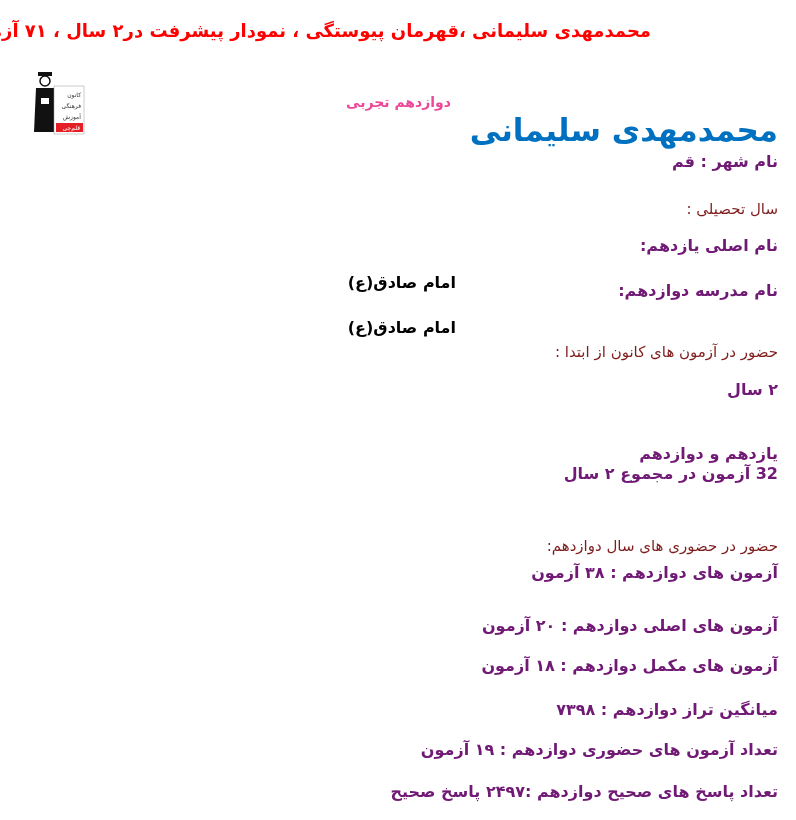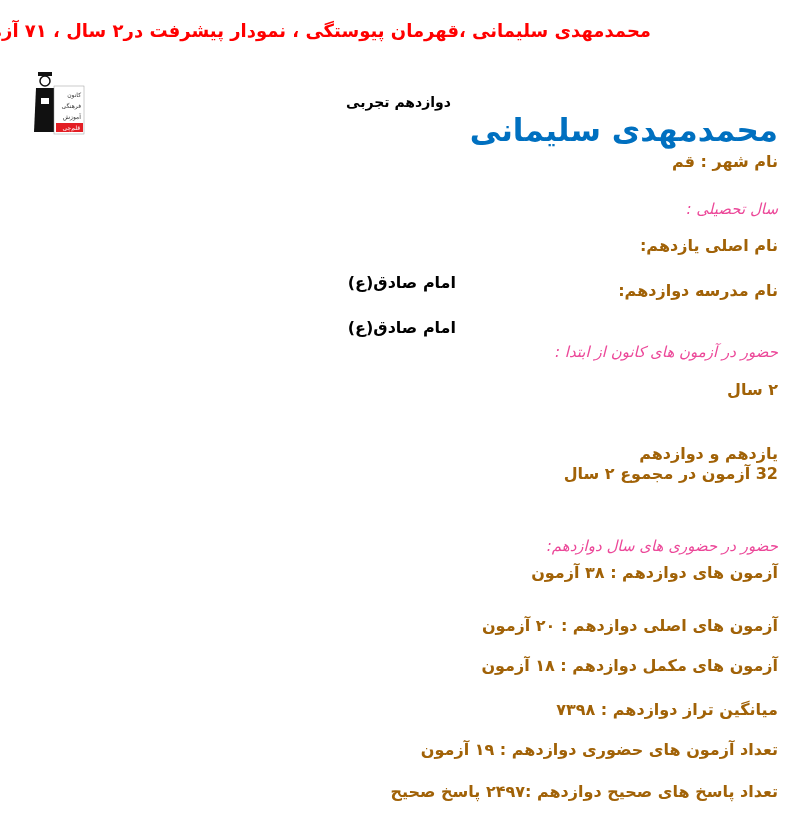--- a/index.html
+++ b/index.html
@@ -8,7 +8,7 @@
   .abs { position: absolute; direction: rtl; white-space: nowrap; }
   .title { top: 20px; right: 145px; color: #ff0000; font-size: 18px; font-weight: bold; }
   .name { top: 80px; right: 18px; color: #0070c0; font-size: 31px; font-weight: bold; margin-top: 32px; }
-  .grade { top: 94px; right: 345px; color: #000000; font-size: 14px; font-weight: bold; }
+  .grade { top: 94px; right: 345px; color: #ec4899; font-size: 14px; font-weight: bold; }
   .logo { position: absolute; left: 32px; top: 70px; width: 56px; height: 70px; }
   .row { right: 18px; color: #a16207; font-size: 16px; font-weight: bold; }
   .red { right: 18px; color: #ec4899; font-size: 15px; font-weight: normal; font-style: italic; }

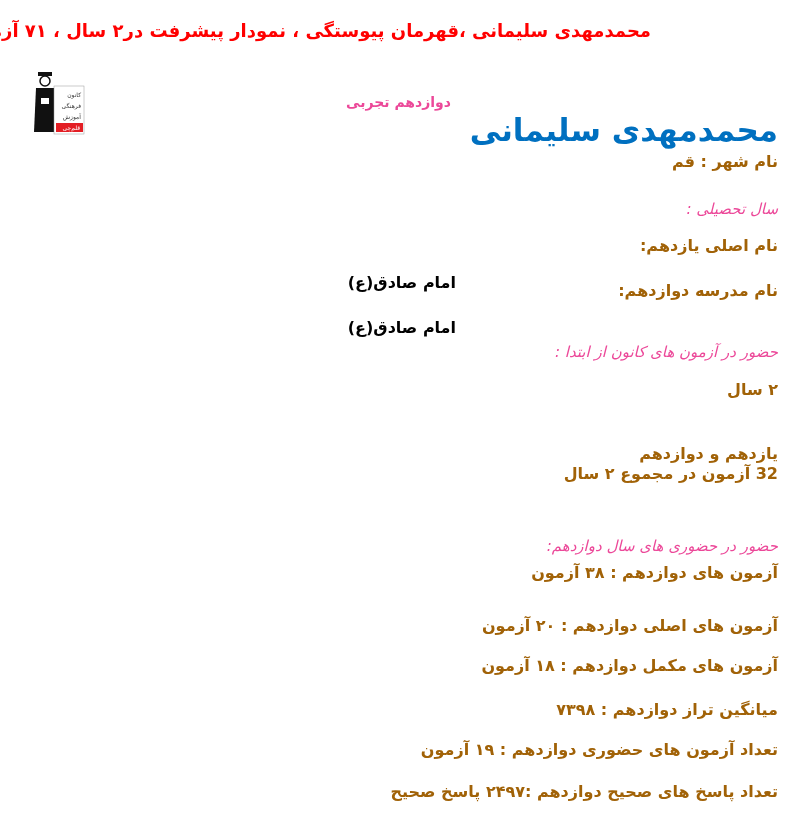--- a/index.html
+++ b/index.html
@@ -10,7 +10,7 @@
   .name { top: 80px; right: 18px; color: #0070c0; font-size: 31px; font-weight: bold; margin-top: 32px; }
   .grade { top: 94px; right: 345px; color: #ec4899; font-size: 14px; font-weight: bold; }
   .logo { position: absolute; left: 32px; top: 70px; width: 56px; height: 70px; }
-  .row { right: 18px; color: #a16207; font-size: 16px; font-weight: bold; }
+  .row { right: 18px; color: #701a75; font-size: 16px; font-weight: bold; }
   .red { right: 18px; color: #ec4899; font-size: 15px; font-weight: normal; font-style: italic; }
   .val { color: #000; font-size: 16px; font-weight: bold; margin-top: 37px; }
 </style>

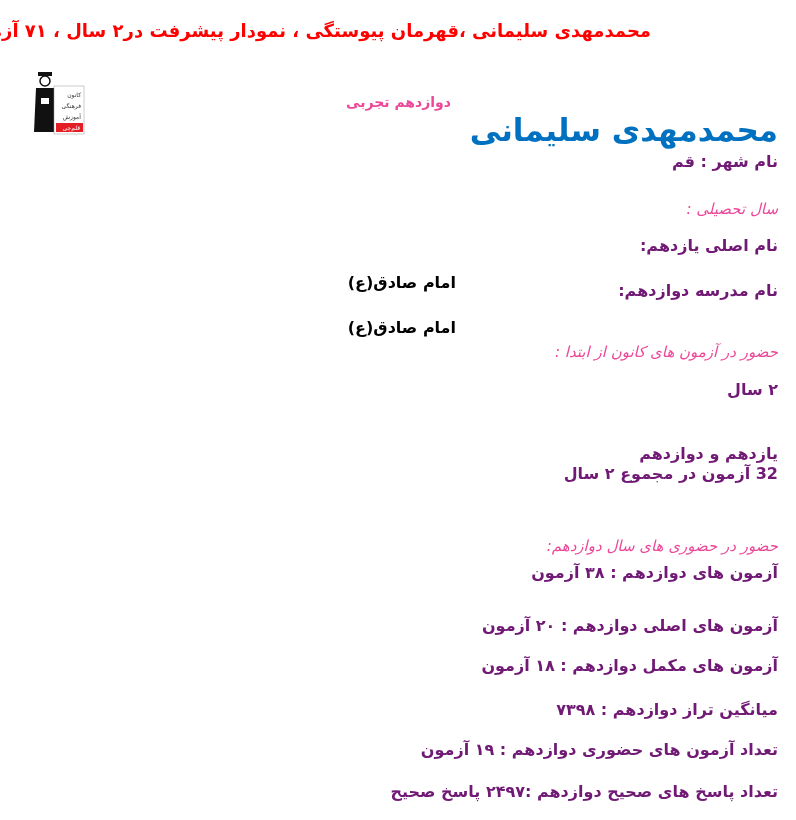--- a/index.html
+++ b/index.html
@@ -11,7 +11,7 @@
   .grade { top: 94px; right: 345px; color: #ec4899; font-size: 14px; font-weight: bold; }
   .logo { position: absolute; left: 32px; top: 70px; width: 56px; height: 70px; }
   .row { right: 18px; color: #701a75; font-size: 16px; font-weight: bold; }
-  .red { right: 18px; color: #ec4899; font-size: 15px; font-weight: normal; font-style: italic; }
+  .red { right: 18px; color: #7f1d1d; font-size: 15px; font-weight: normal; }
   .val { color: #000; font-size: 16px; font-weight: bold; margin-top: 37px; }
 </style>
 </head>

